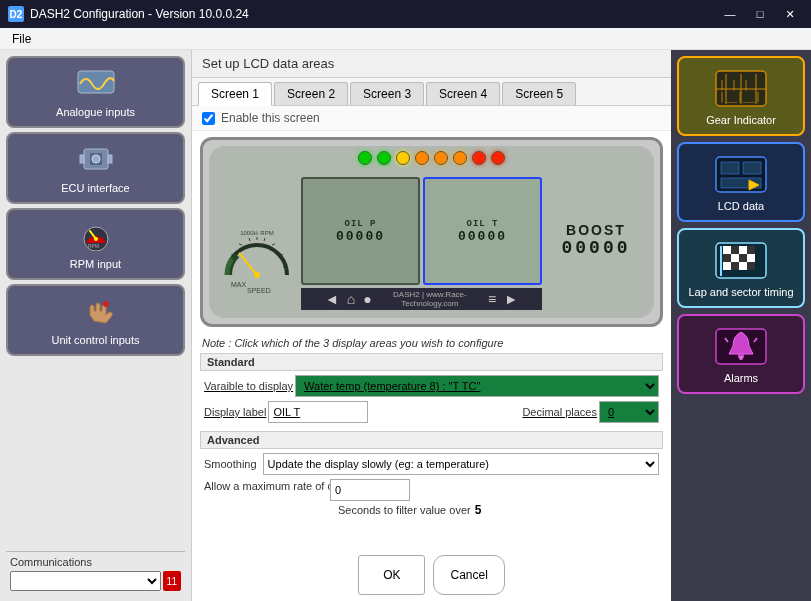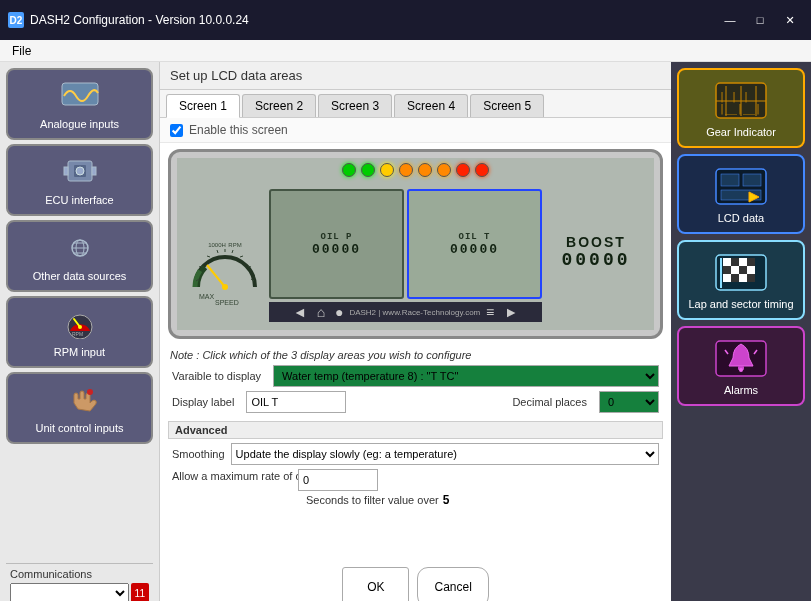--- a/index.html
+++ b/index.html
@@ -9,7 +9,7 @@
     .titlebar {
       background: #1a1a2e;
       color: white;
-      height: 40px;
+      height: 28px;
       display: flex;
       align-items: center;
       padding: 0 8px;

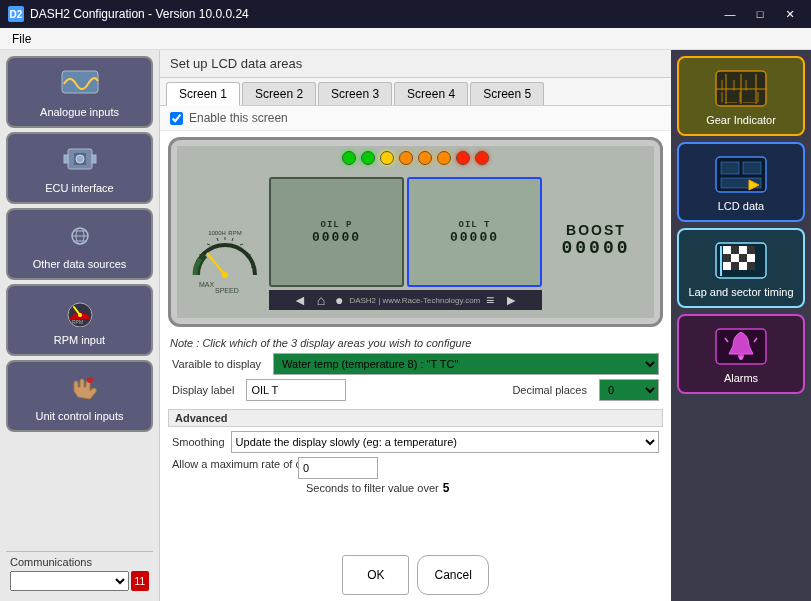--- a/index.html
+++ b/index.html
@@ -39,7 +39,7 @@
 
     
     .left-sidebar {
-      width: 160px;
+      width: 192px;
       background: #e8e8e8;
       border-right: 1px solid #ccc;
       display: flex;

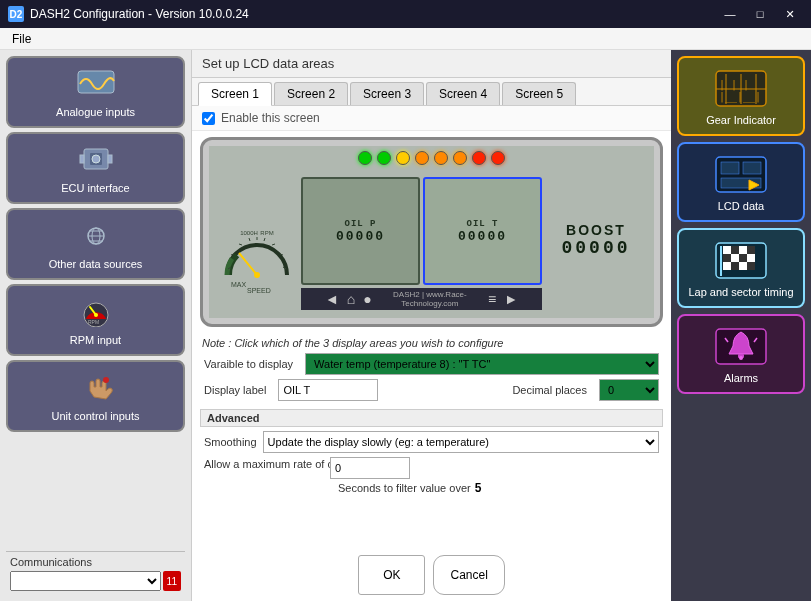--- a/index.html
+++ b/index.html
@@ -145,7 +145,7 @@
     }
     .dash-inner {
       background: #b0b8b0;
-      border-radius: 0;
+      border-radius: 16px;
       height: 100%;
       position: relative;
       overflow: hidden;

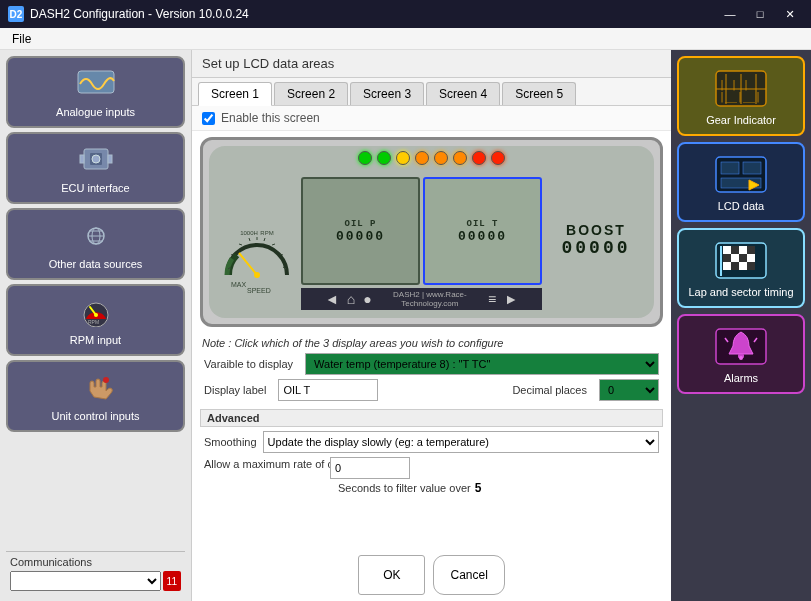--- a/index.html
+++ b/index.html
@@ -486,18 +486,6 @@
       <span>ECU interface</span>
     </button>
 
-    <button class="sidebar-btn">
-      <div class="icon-area">
-        <svg viewBox="0 0 40 30" fill="none" xmlns="http://www.w3.org/2000/svg">
-          <circle cx="20" cy="15" r="8" fill="none" stroke="#aabbcc" stroke-width="1.5"></circle>
-          <ellipse cx="20" cy="15" rx="4" ry="8" fill="none" stroke="#aabbcc" stroke-width="1"></ellipse>
-          <line x1="12" y1="15" x2="28" y2="15" stroke="#aabbcc" stroke-width="1"></line>
-          <line x1="13" y1="10" x2="27" y2="10" stroke="#aabbcc" stroke-width="1"></line>
-          <line x1="13" y1="20" x2="27" y2="20" stroke="#aabbcc" stroke-width="1"></line>
-        </svg>
-      </div>
-      <span>Other data sources</span>
-    </button>
 
     <button class="sidebar-btn">
       <div class="icon-area">

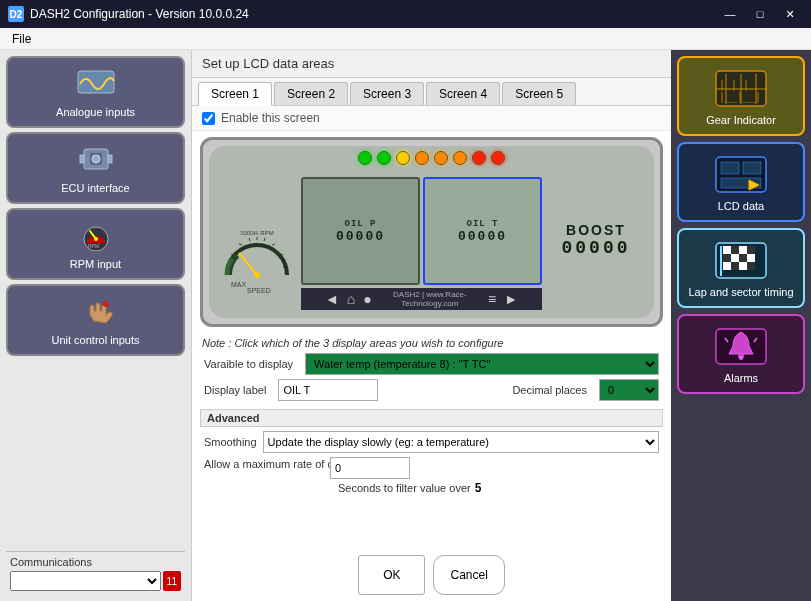--- a/index.html
+++ b/index.html
@@ -620,6 +620,7 @@
     <div class="note-text">Note : Click which of the 3 display areas you wish to configure</div>
 
     <div class="config-section">
+      <div class="section-title">Standard</div>
 
       <div class="config-row">
         <span class="config-label">Varaible to display</span>

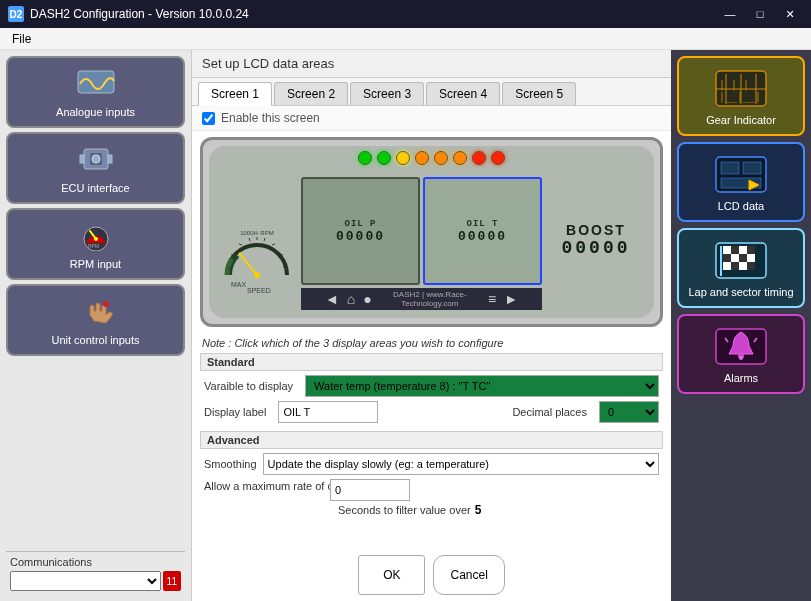--- a/index.html
+++ b/index.html
@@ -294,9 +294,10 @@
     .config-row {
       display: flex;
       align-items: center;
-      gap: 12px;
+      gap: 2px;
       margin-bottom: 4px;
       padding: 0 4px;
+      text-decoration: underline;
     }
     .config-label {
       font-size: 11px;

